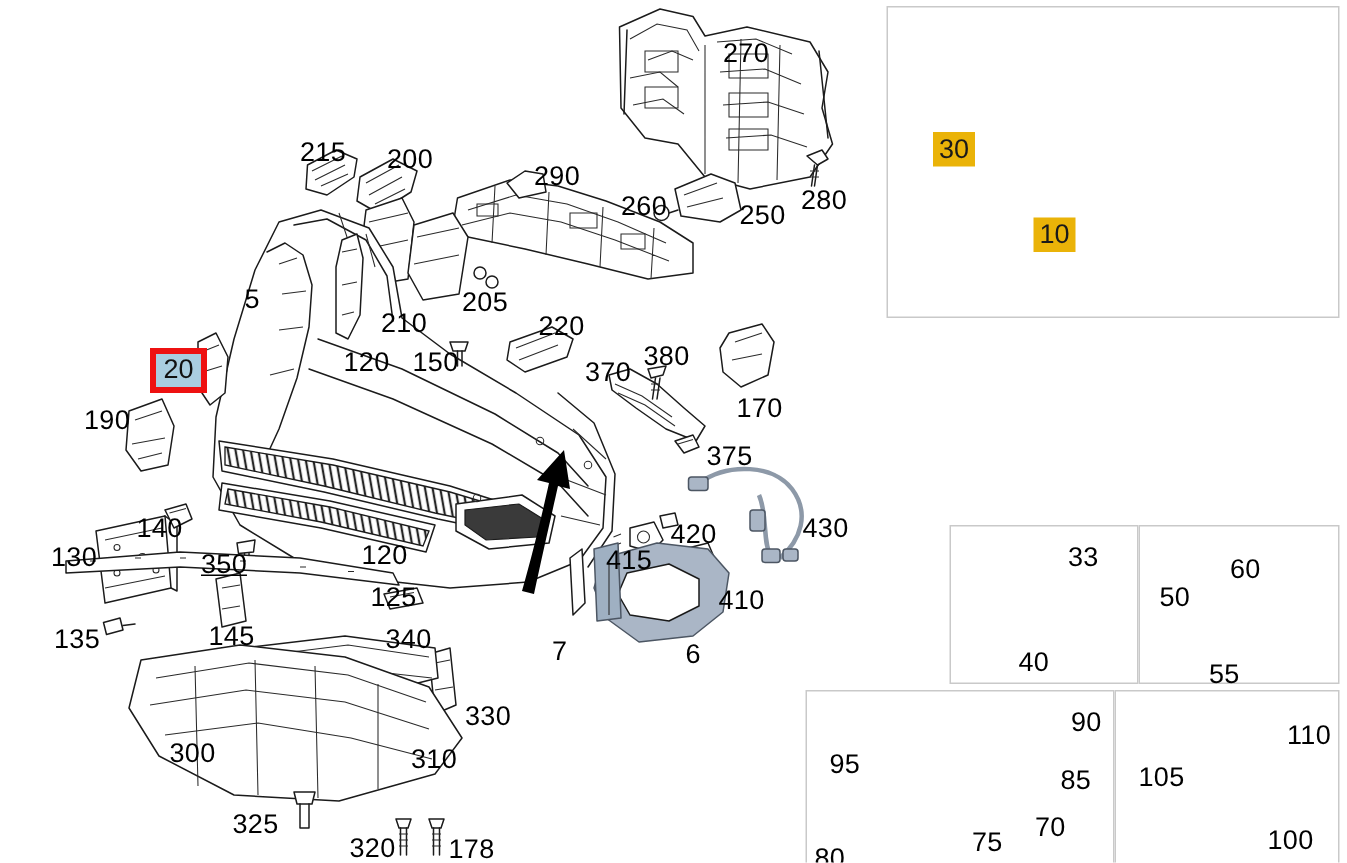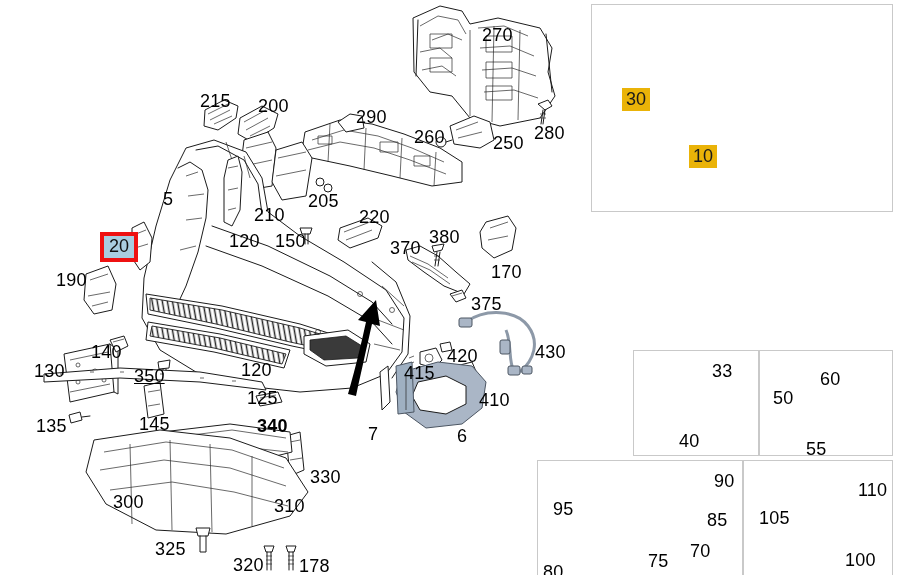--- a/index.html
+++ b/index.html
@@ -455,7 +455,7 @@
   <div class="lbl" style="left:139px;top:415px;">145</div>
   <div class="lbl" style="left:241px;top:361px;">120</div>
   <div class="lbl" style="left:247px;top:389px;">125</div>
-  <div class="lbl" style="left:257px;top:417px;font-weight:bold;">340</div>
+  <div class="lbl" style="left:257px;top:417px;">340</div>
   <div class="lbl" style="left:113px;top:493px;">300</div>
   <div class="lbl" style="left:274px;top:497px;">310</div>
   <div class="lbl" style="left:310px;top:468px;">330</div>

